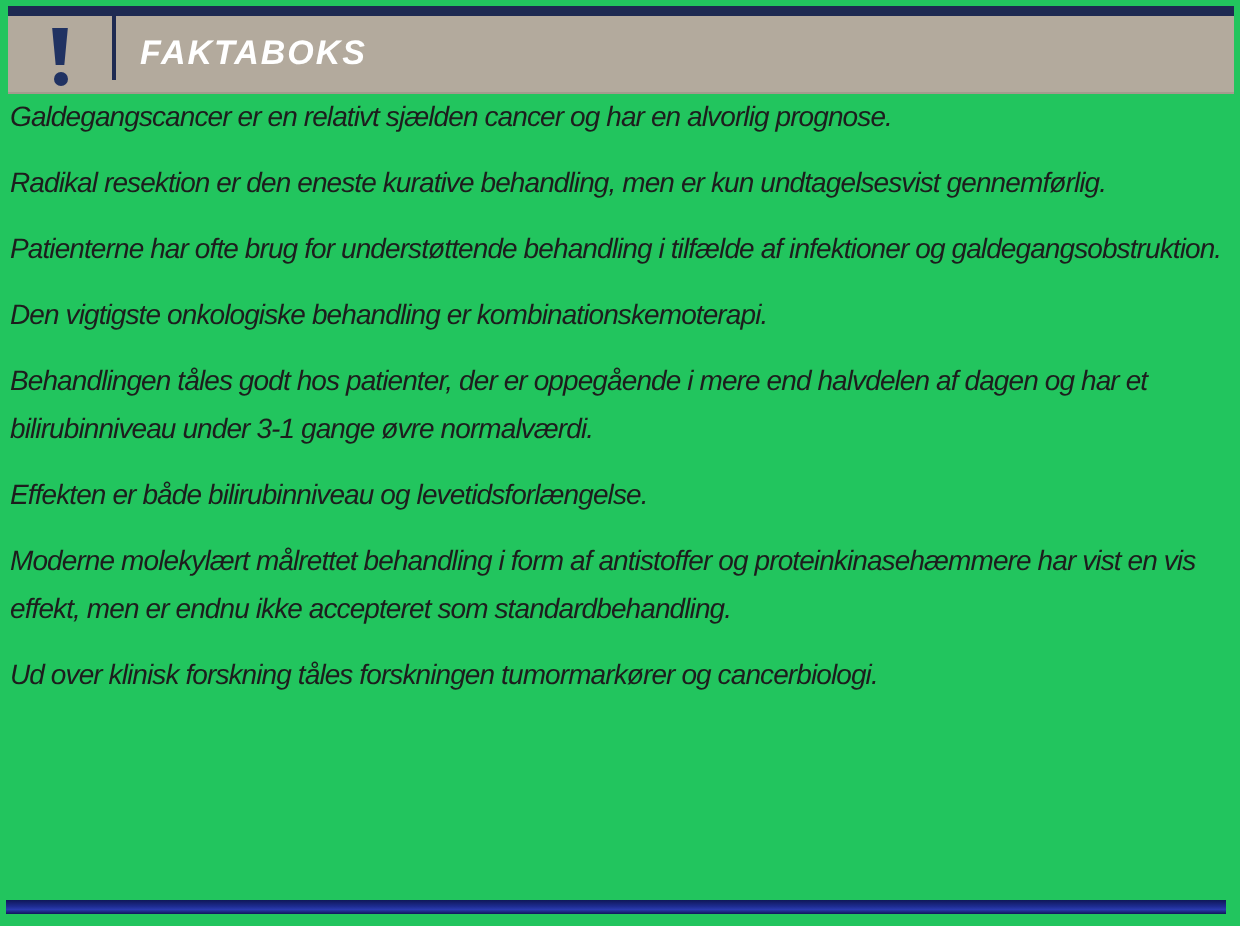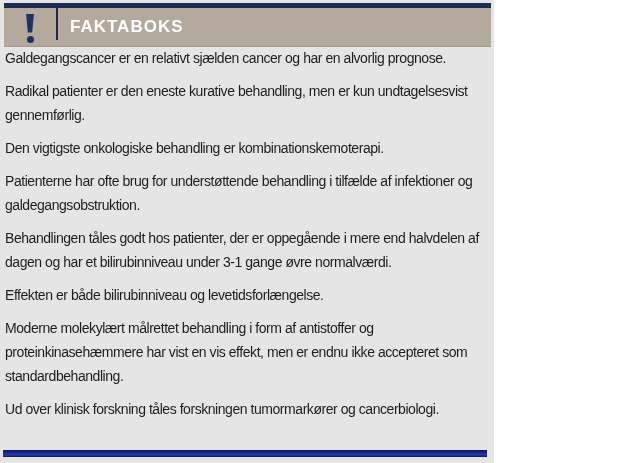--- a/index.html
+++ b/index.html
@@ -9,11 +9,12 @@
   }
   .factbox {
     position: relative;
-    width: 494px;
+    width: 620px;
     height: 463px;
-    background: #e5e5e5;
+    background: #22c55e;
     font-family: "Liberation Sans", sans-serif;
     overflow: hidden;
+    font-style: italic;
   }
   .top-rule {
     position: absolute;

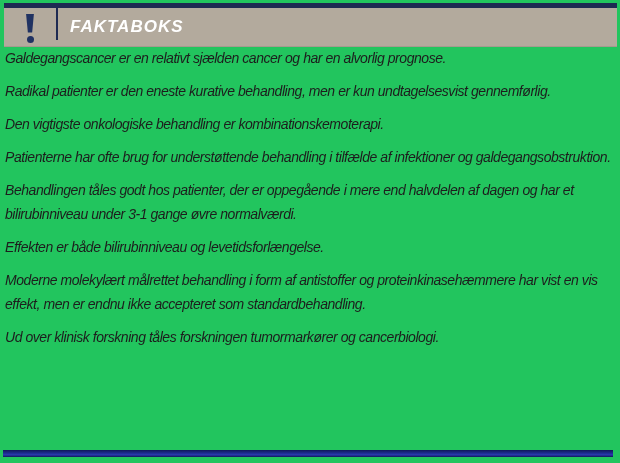--- a/index.html
+++ b/index.html
@@ -115,7 +115,7 @@
 
   <div class="factbox-body">
     <p>Galdegangscancer er en relativt sjælden cancer og har en alvorlig prognose.</p>
-    <p>Radikal patienter er den eneste kurative behandling, men er kun undtagelsesvist gennemførlig.</p>
+    <p>Radikal resektion er den eneste kurative behandling, men er kun undtagelsesvist gennemførlig.</p>
     <p>Den vigtigste onkologiske behandling er kombinationskemoterapi.</p>
     <p>Patienterne har ofte brug for understøttende behandling i tilfælde af infektioner og galdegangs­obstruktion.</p>
     <p>Behandlingen tåles godt hos patienter, der er oppegående i mere end halvdelen af dagen og har et bilirubinniveau under 3-1 gange øvre normalværdi.</p>

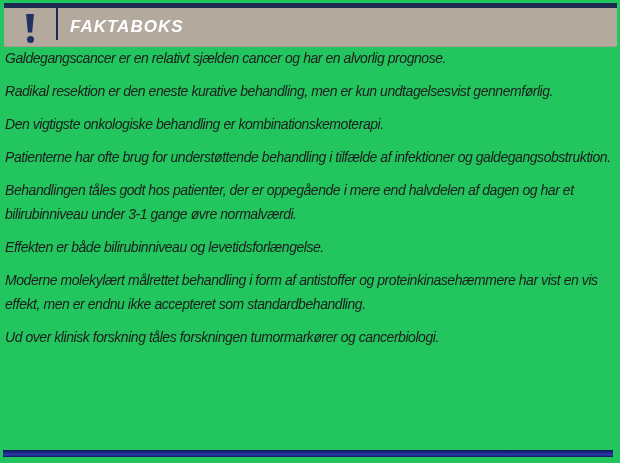--- a/index.html
+++ b/index.html
@@ -116,8 +116,8 @@
   <div class="factbox-body">
     <p>Galdegangscancer er en relativt sjælden cancer og har en alvorlig prognose.</p>
     <p>Radikal resektion er den eneste kurative behandling, men er kun undtagelsesvist gennemførlig.</p>
+    <p>Patienterne har ofte brug for understøttende behandling i tilfælde af infektioner og galdegangs­obstruktion.</p>
     <p>Den vigtigste onkologiske behandling er kombinationskemoterapi.</p>
-    <p>Patienterne har ofte brug for understøttende behandling i tilfælde af infektioner og galdegangs­obstruktion.</p>
     <p>Behandlingen tåles godt hos patienter, der er oppegående i mere end halvdelen af dagen og har et bilirubinniveau under 3-1 gange øvre normalværdi.</p>
     <p>Effekten er både bilirubinniveau og levetidsforlængelse.</p>
     <p>Moderne molekylært målrettet behandling i form af antistoffer og proteinkinasehæmmere har vist en vis effekt, men er endnu ikke accepteret som standardbehandling.</p>

